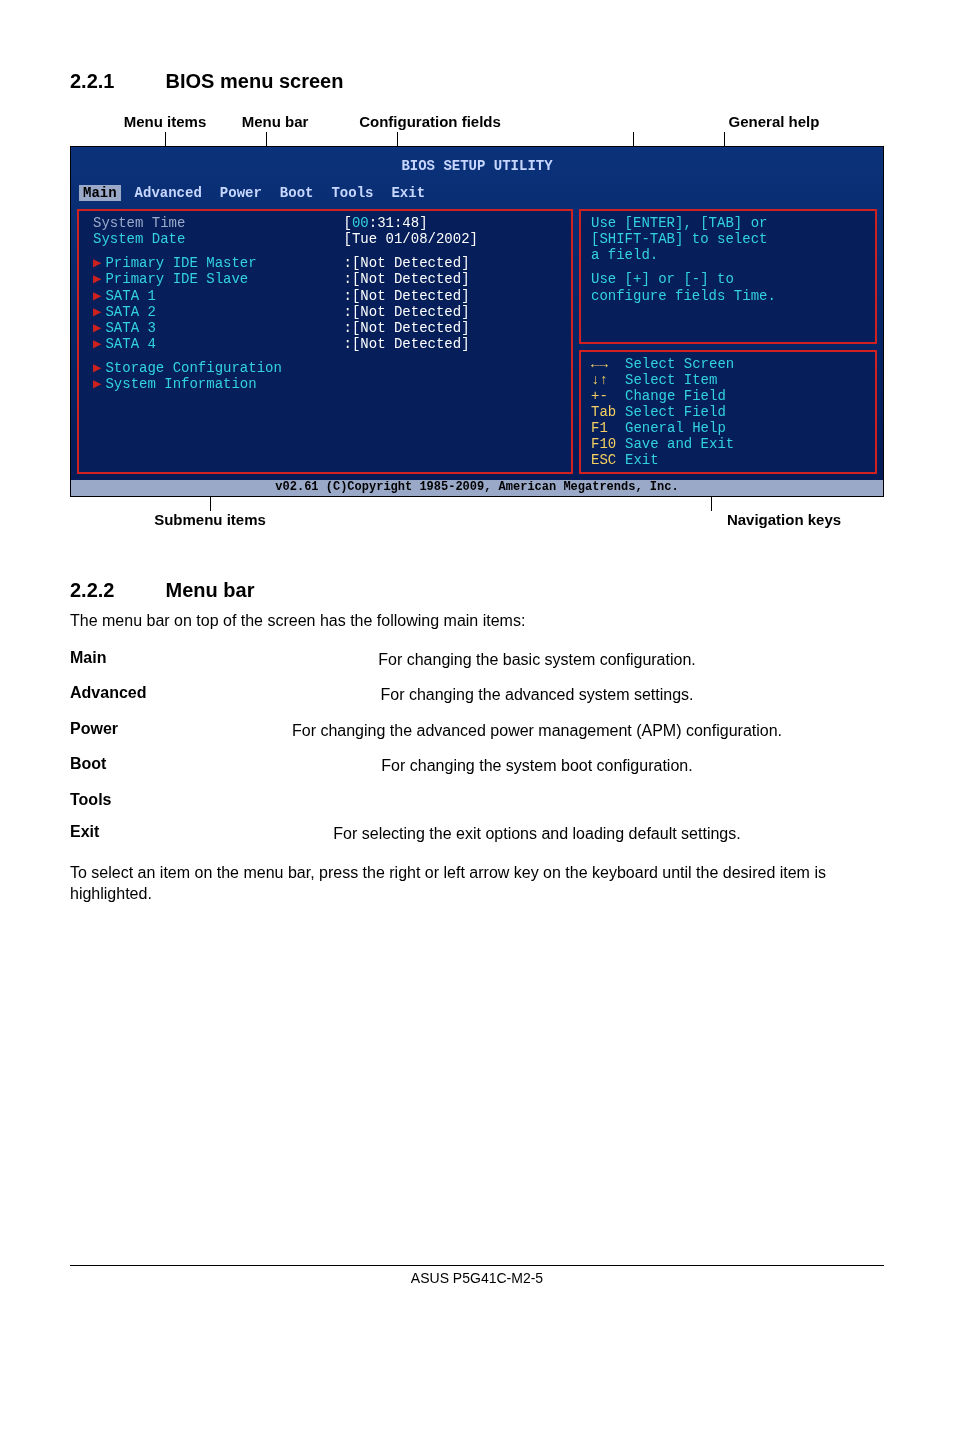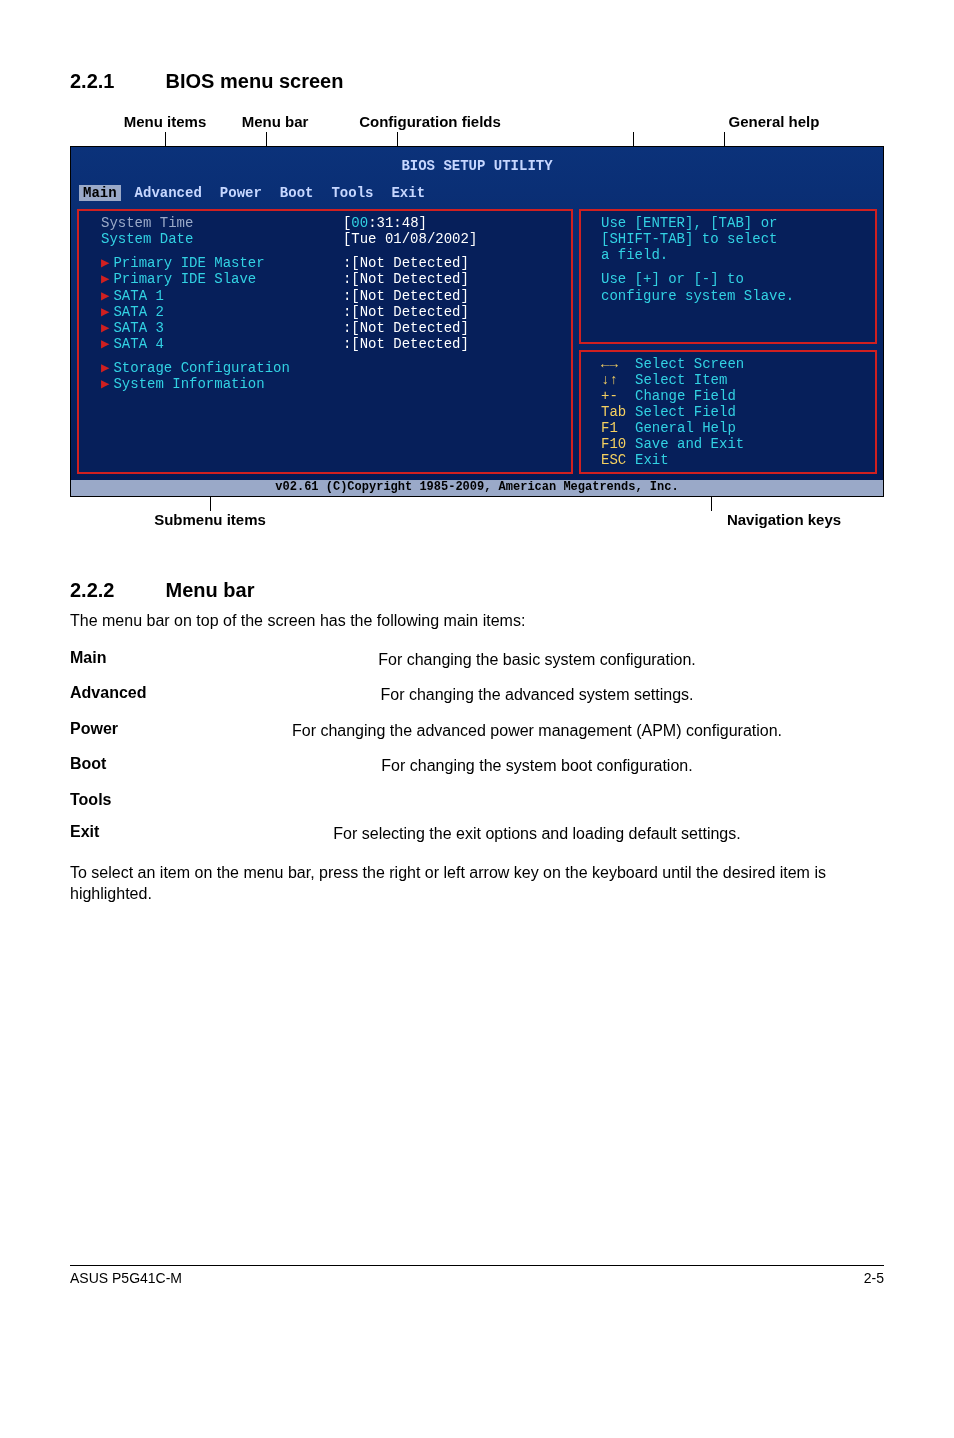--- a/index.html
+++ b/index.html
@@ -73,7 +73,7 @@
     flex: 0 0 62%;
     border: 2px solid #d02020;
     background: #061f5a;
-    padding: 4px 22px;
+    padding: 4px 14px;
     min-height: 240px;
     position: relative;
   }

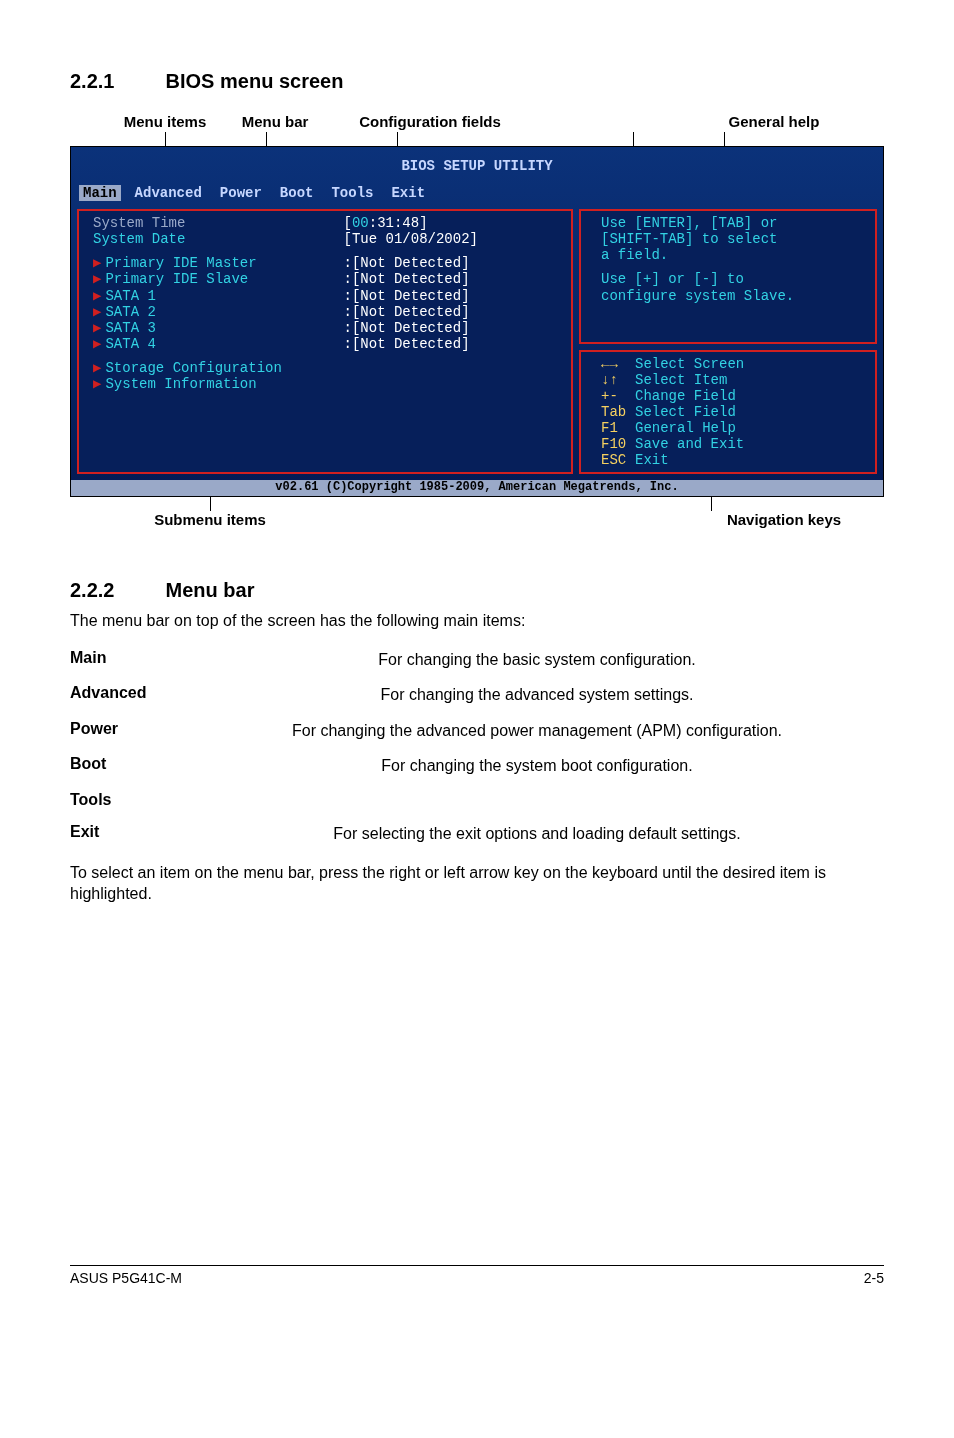--- a/index.html
+++ b/index.html
@@ -86,7 +86,7 @@
   .bios-panel {
     border: 2px solid #d02020;
     background: #061f5a;
-    padding: 4px 20px;
+    padding: 4px 10px;
     color: #32d2e3;
   }
   .bios-row { display: flex; }

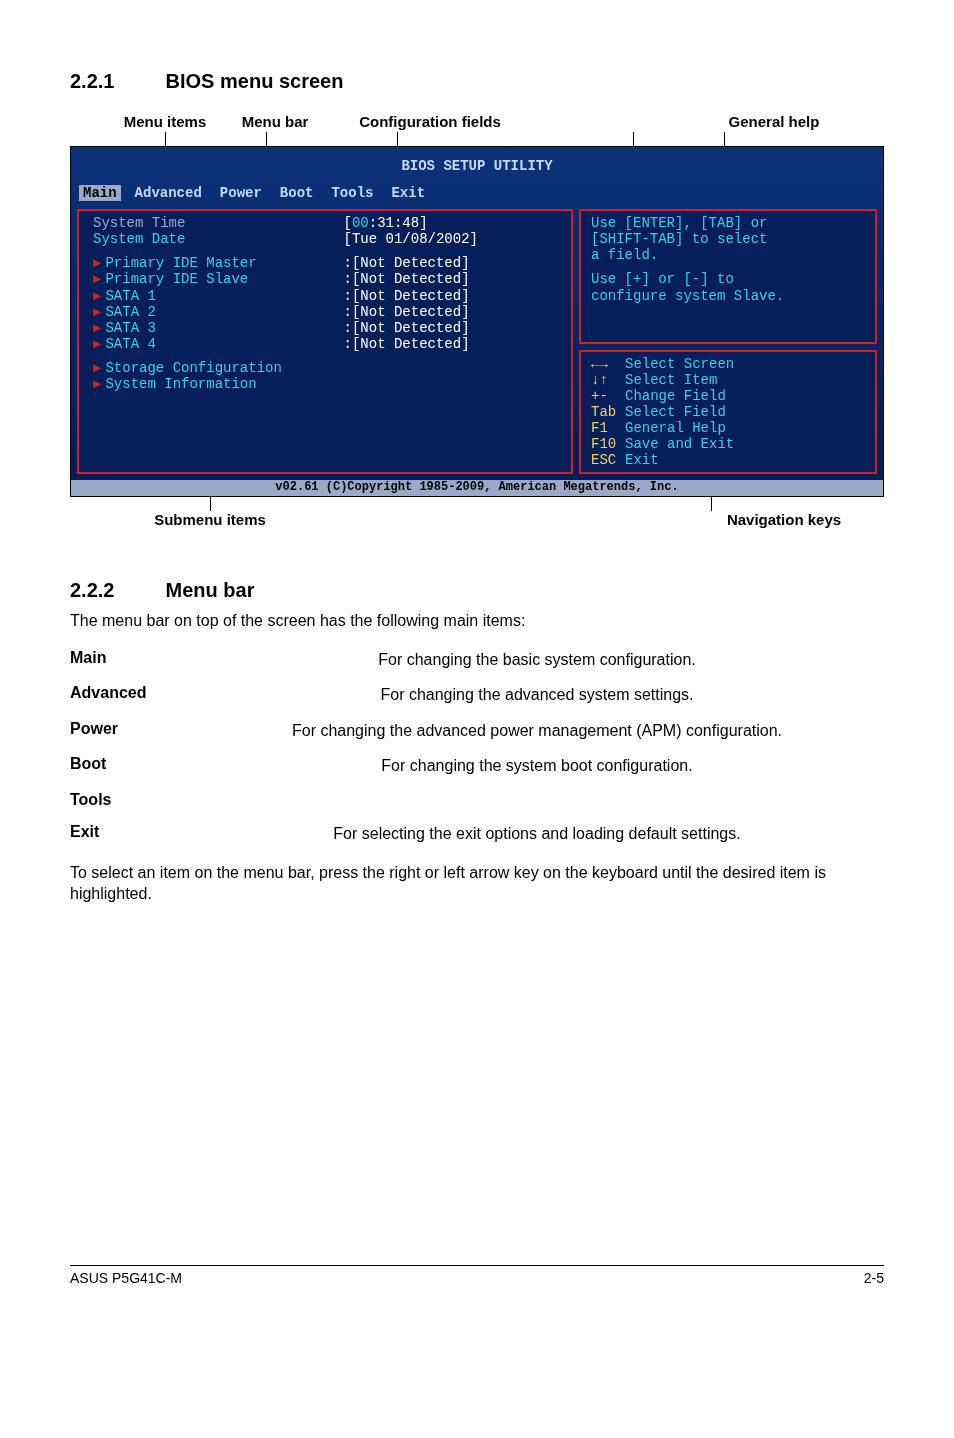--- a/index.html
+++ b/index.html
@@ -230,7 +230,7 @@
             <div>a field.</div>
             <div class="spacer"></div>
             <div>Use [+] or [-] to</div>
-            <div>configure system Slave.</div>
+            <div>configure fields Time.</div>
             <div style="height:34px"></div>
           </div>
           <div class="bios-panel">

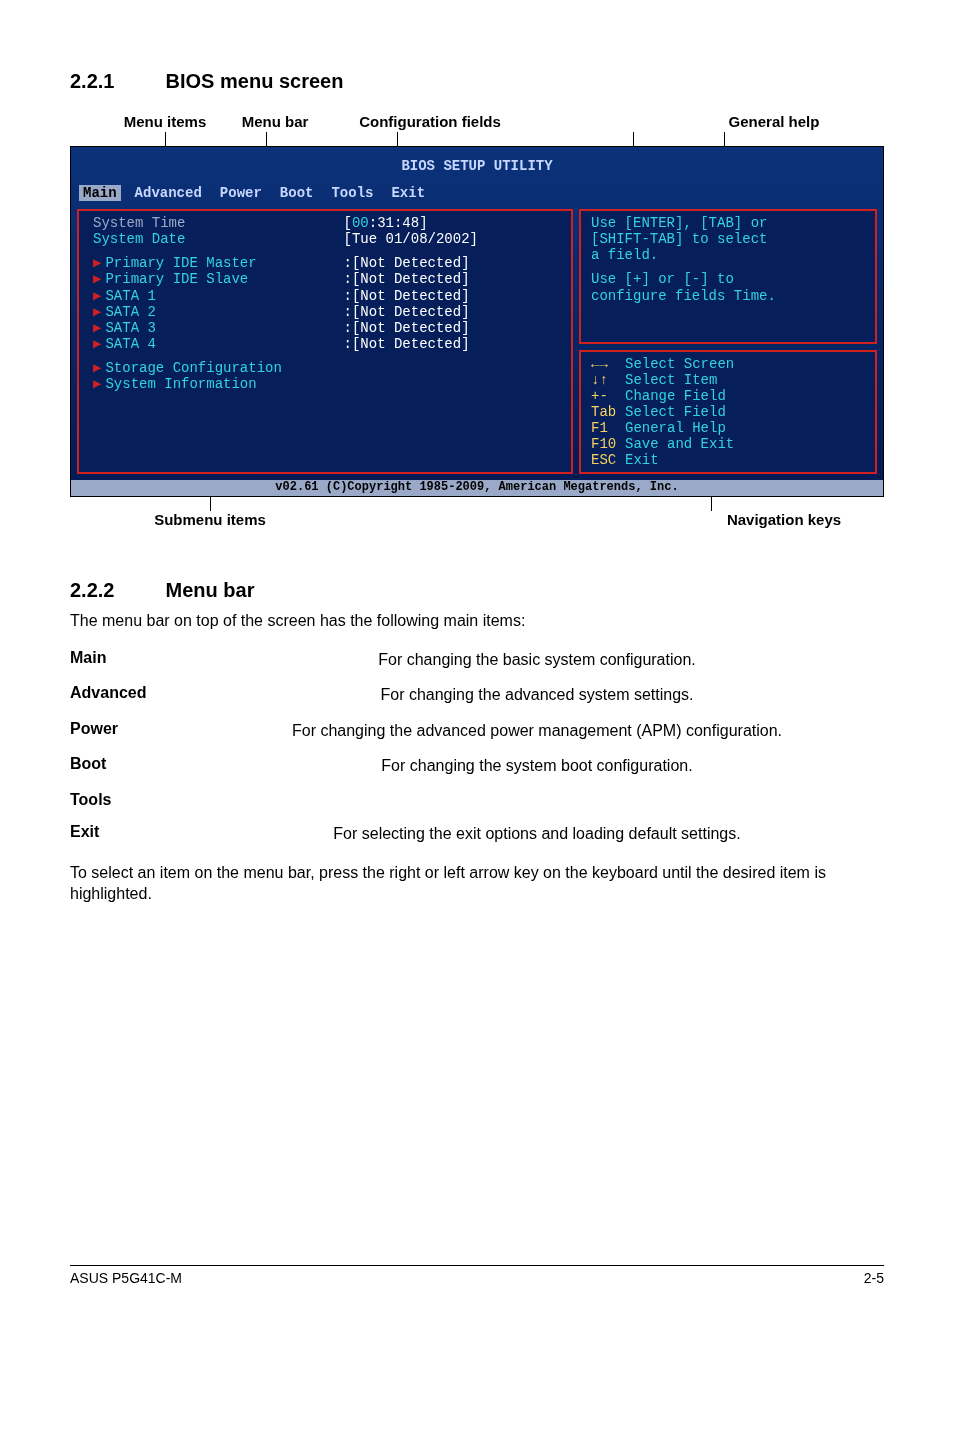--- a/index.html
+++ b/index.html
@@ -136,7 +136,7 @@
   }
   .page-footer {
     display: flex;
-    justify-content: space-between;
+    justify-content: center;
     font-size: 14px;
   }
 </style>

